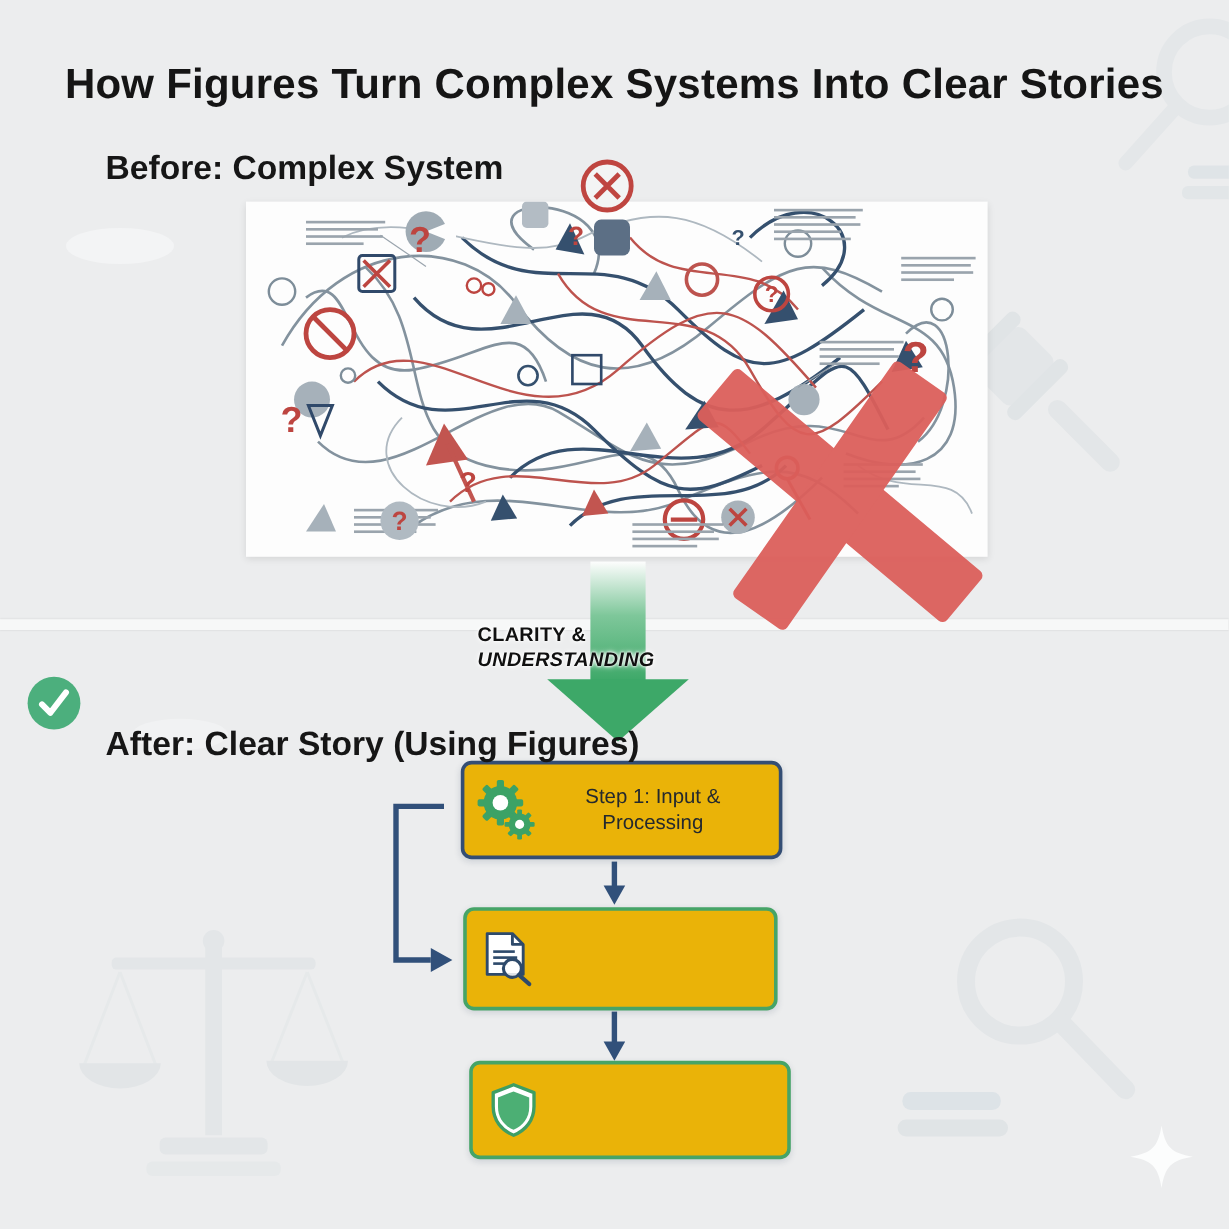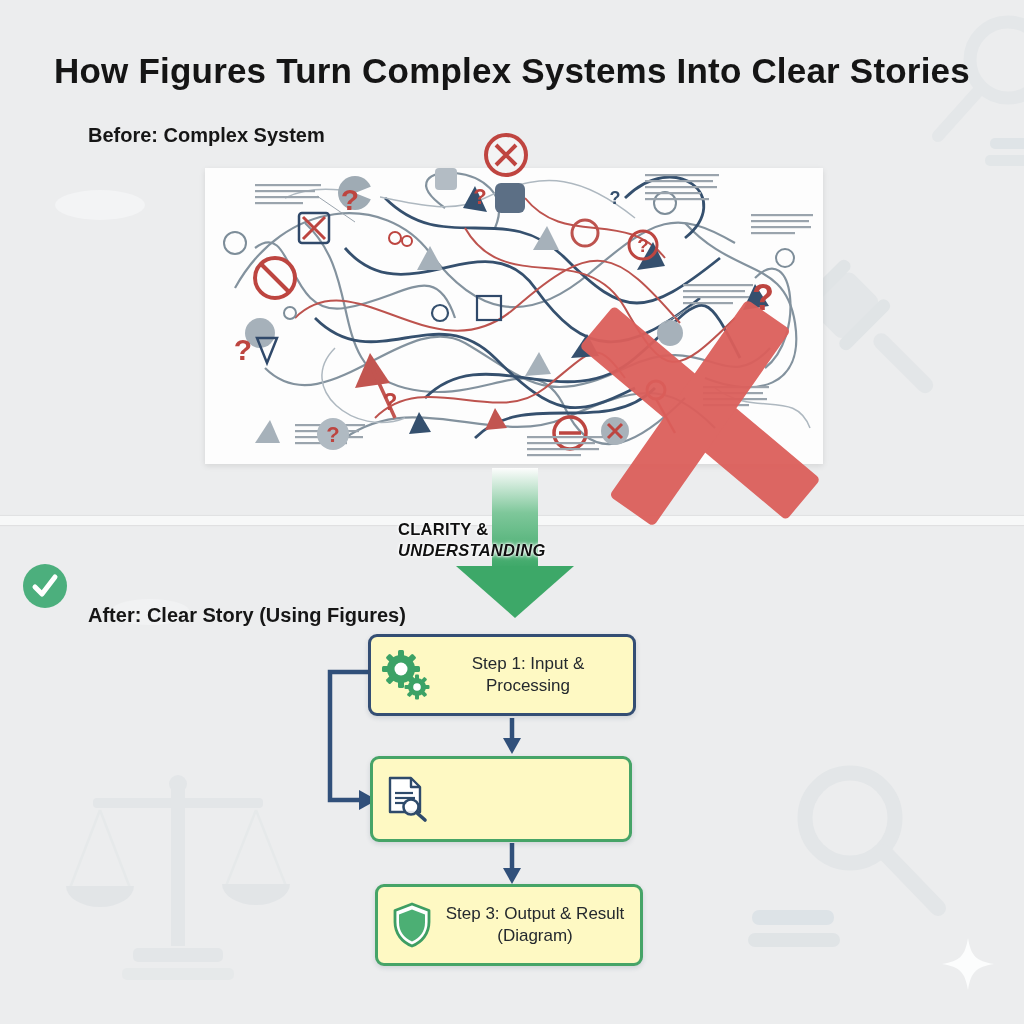--- a/index.html
+++ b/index.html
@@ -17,7 +17,7 @@
 
   .title{left:0;top:28px;width:1024px;text-align:center;font-size:35px;font-weight:800;
          color:#151515;letter-spacing:.2px;z-index:4;}
-  .section-label{font-size:20px;font-weight:800;color:#161616;z-index:4;}
+  .section-label{font-size:28px;font-weight:800;color:#161616;z-index:4;}
   #before-label{left:88px;top:124px;}
   #after-label{left:88px;top:572px;margin-top:32px;}
 

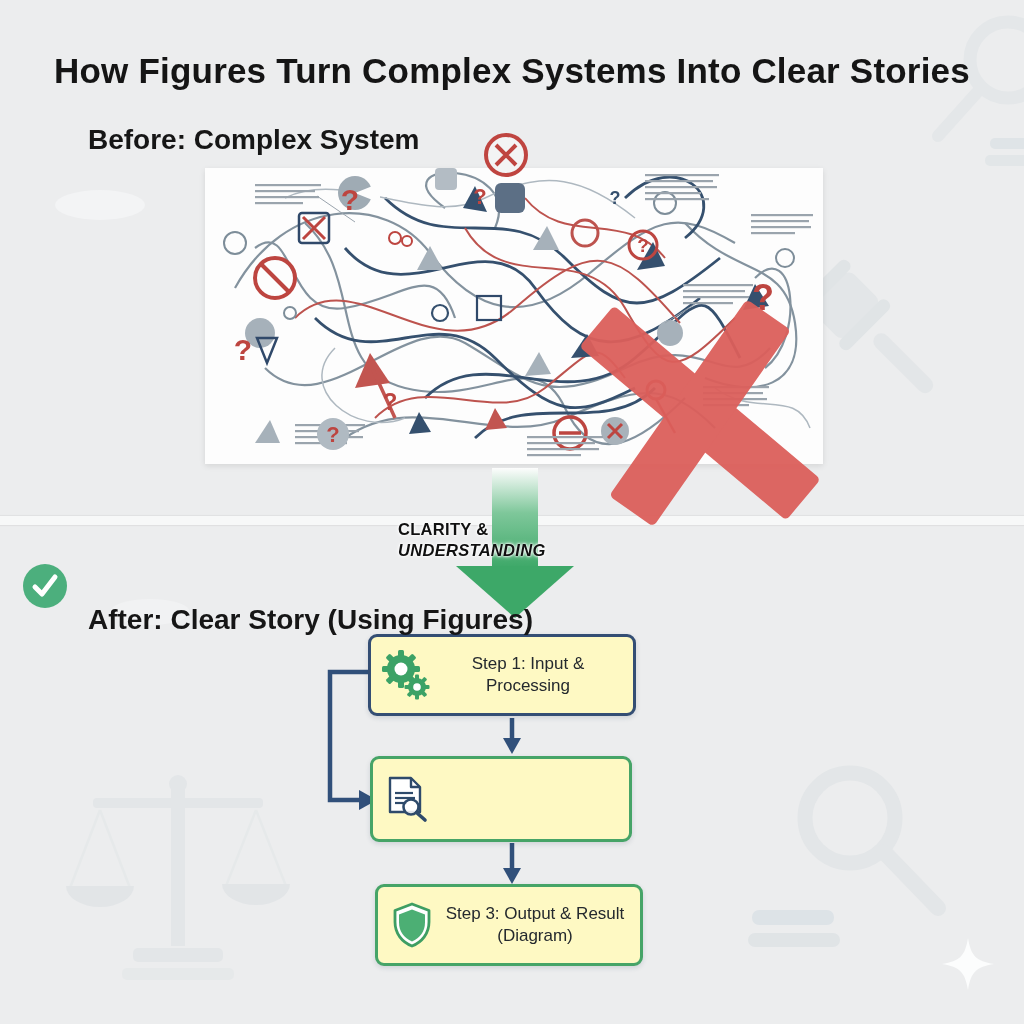--- a/index.html
+++ b/index.html
@@ -37,8 +37,8 @@
 
   
   #connectors{left:315px;top:630px;z-index:2;}
-  .step{position:absolute;background:#fef9c3;border-radius:9px;display:flex;align-items:center;
-        z-index:3;box-shadow:0 2px 5px rgba(40,60,90,.15);padding:0 8px;box-sizing:border-box;}
+  .step{position:absolute;background:#eab308;border-radius:9px;display:flex;align-items:center;
+        z-index:3;box-shadow:0 2px 5px rgba(40,60,90,.15);padding:0 8px;box-sizing:border-box;margin-left:16px;}
   .step .txt{flex:1;text-align:center;font-size:17px;color:#24292e;line-height:1.3;}
   .step .ic{width:52px;flex:0 0 52px;display:flex;justify-content:center;}
   #step1{left:368px;top:634px;width:268px;height:82px;border:3px solid #344e74;}

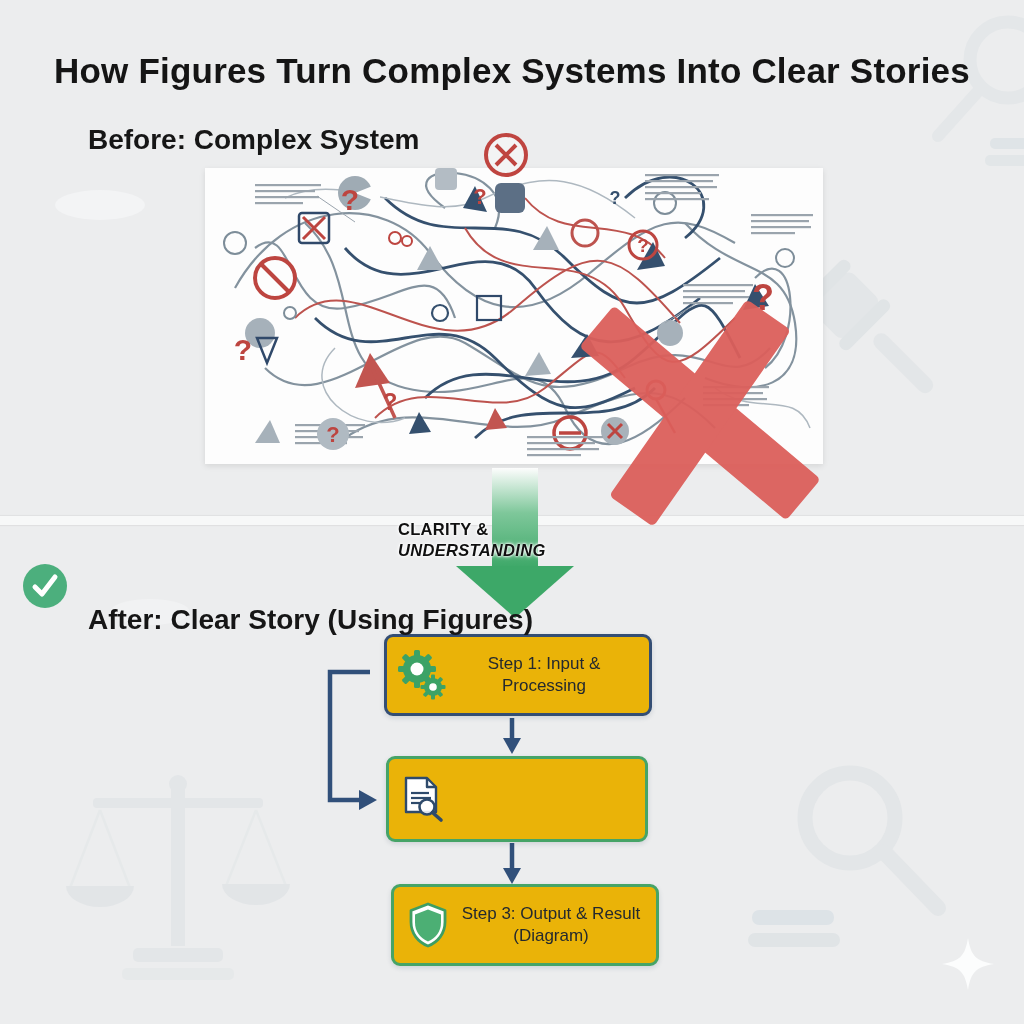--- a/index.html
+++ b/index.html
@@ -354,10 +354,6 @@
       <path d="M23,8.5 L36,13.5 V21.5 C36,30.5 31,37 23,40.5 C15,37 10,30.5 10,21.5 V13.5 Z" fill="#4caf74"></path>
     </svg>
   </span>
-  <span class="txt">
-    <span>Step 3: Output &amp; Result</span><br>
-    <span>(Diagram)</span>
-  </span>
 </div>
 
 </body></html>

